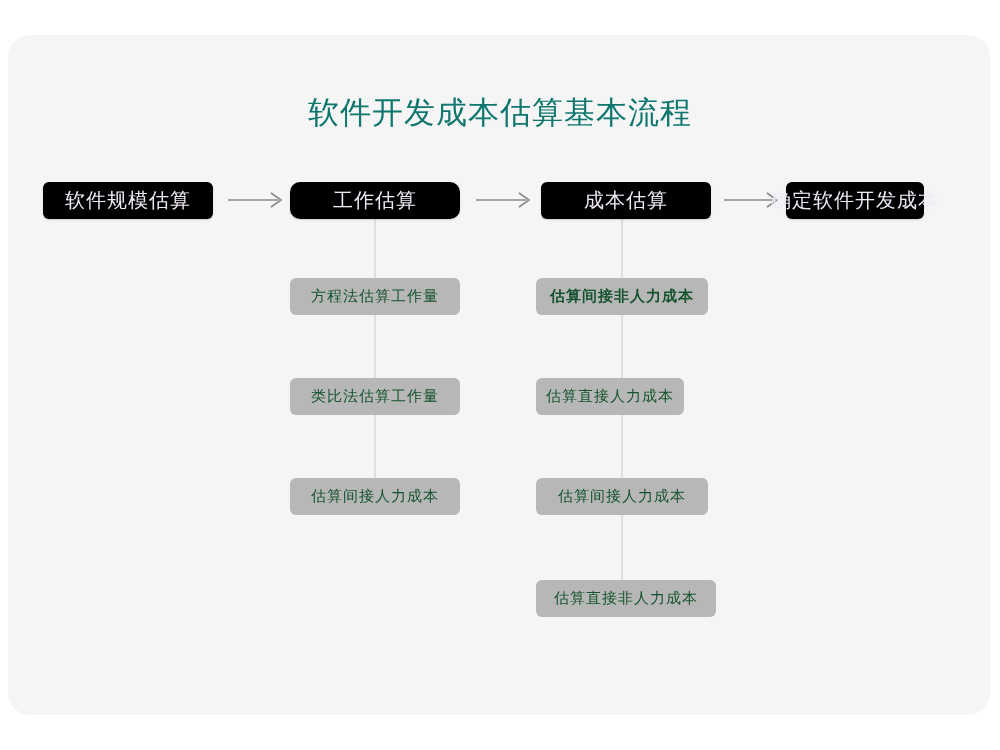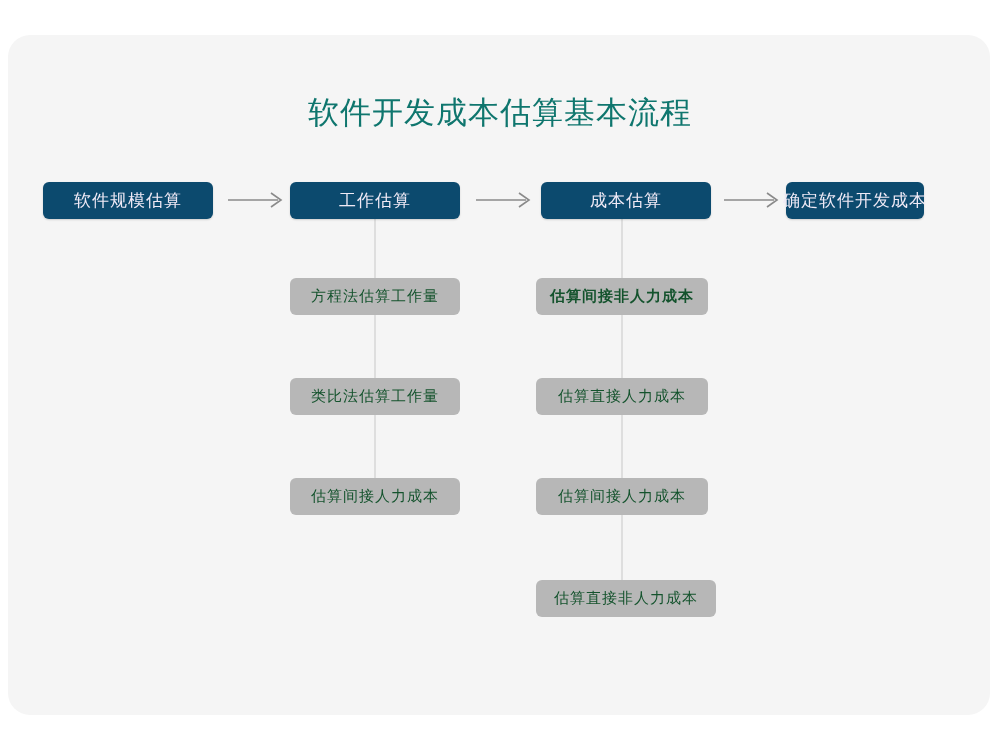--- a/index.html
+++ b/index.html
@@ -78,9 +78,9 @@
   }
 
   .node.stage {
-    background: #0c4a6e;
+    background: #000000;
     color: #f0eaf6;
-    font-size: 17px;
+    font-size: 20px;
     height: 37px;
     box-shadow: 0 1px 2px rgba(0,0,0,0.16);
   }

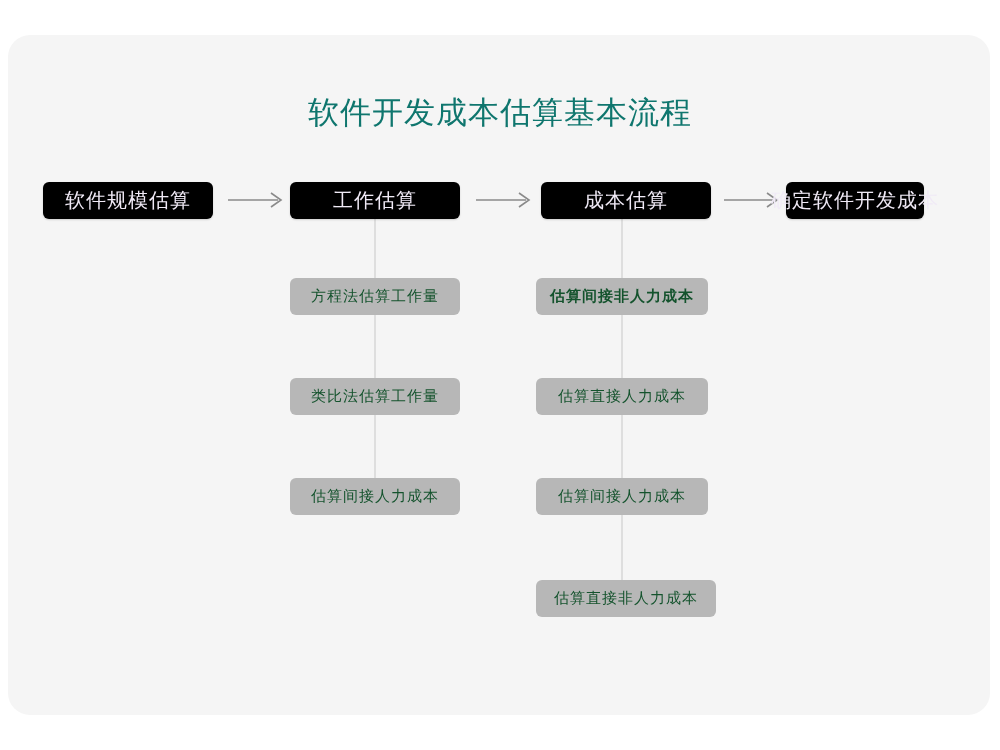--- a/index.html
+++ b/index.html
@@ -129,7 +129,7 @@
 
     <div class="node stage" style="left:43px; top:182px; width:170px;">软件规模估算</div>
 
-    <div class="node stage" style="left:290px; top:182px; width:170px;">工作估算</div>
+    <div class="node stage" style="left:290px; top:182px; width:170px;border-radius:10px;">工作估算</div>
 
     <div class="node stage" style="left:541px; top:182px; width:170px;">成本估算</div>
 

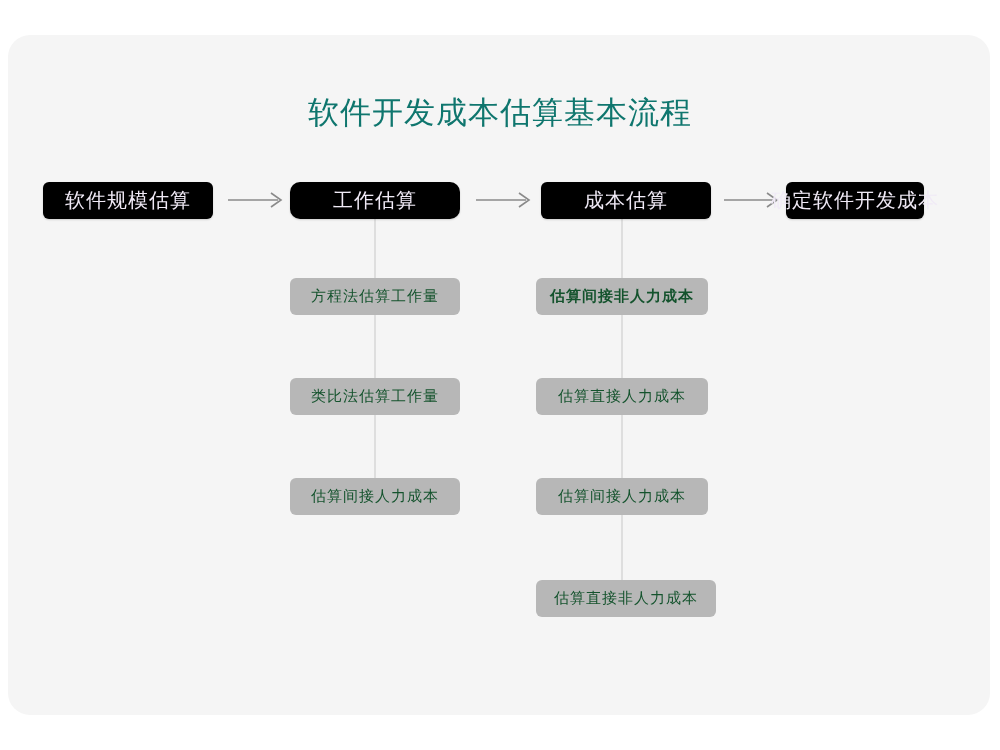--- a/index.html
+++ b/index.html
@@ -143,7 +143,7 @@
 
     <div class="node sub" style="left:536px; top:278px; width:172px;font-weight:bold;">估算间接非人力成本</div>
 
-    <div class="node sub" style="left:536px; top:378px; width:172px;">估算直接人力成本</div>
+    <div class="node sub" style="left:536px; top:378px; width:148px;">估算直接人力成本</div>
 
     <div class="node sub" style="left:536px; top:478px; width:172px;">估算间接人力成本</div>
 

